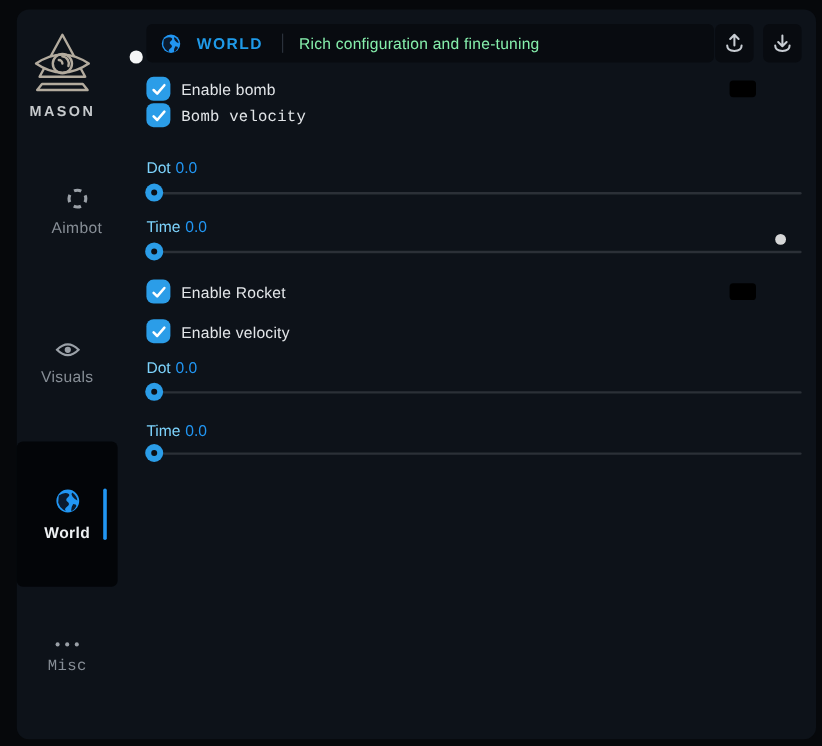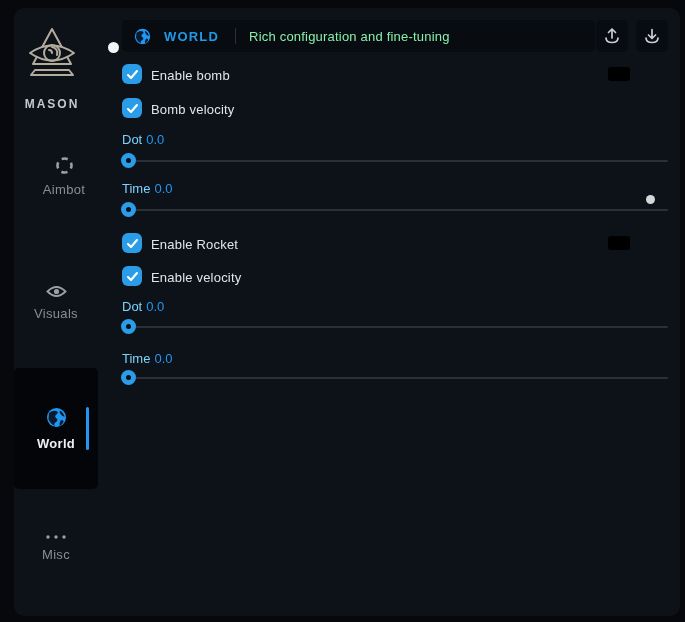--- a/index.html
+++ b/index.html
@@ -20,7 +20,7 @@
   .brand { position:absolute; left:0; top:18px; width:76px; text-align:center; }
   .brand svg { display:block; margin:0 auto; }
   .brand-name {
-    margin-top:15px; font-size:12px; font-weight:bold; letter-spacing:2px;
+    margin-top:4px; font-size:12px; font-weight:bold; letter-spacing:2px;
     color:#c6c9cc;
   }
   .nav-item {

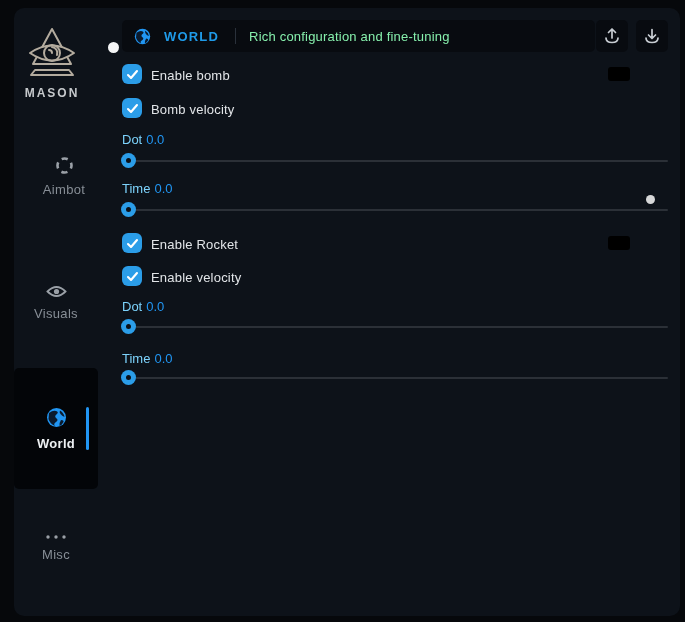--- a/index.html
+++ b/index.html
@@ -94,7 +94,7 @@
 
   
   .row-enable-bomb   { top:56px; }
-  .row-bomb-velocity { top:90px; }
+  .row-bomb-velocity { top:78px;font-family:Liberation Mono, monospace; }
   .lbl-bomb-dot      { top:124px; }
   .sld-bomb-dot      { top:145px; }
   .lbl-bomb-time     { top:173px; }

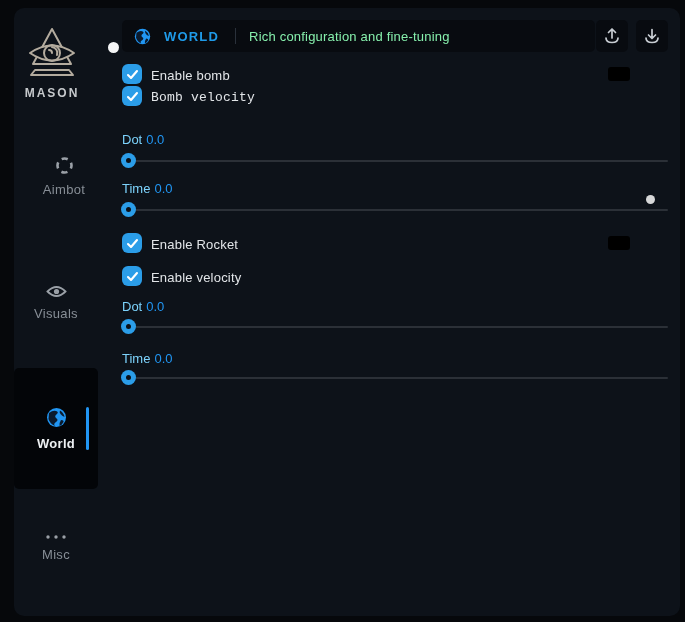--- a/index.html
+++ b/index.html
@@ -31,7 +31,7 @@
   .nav-item .nav-label { font-size:13px; color:#878e96; letter-spacing:.3px; }
   .nav-aimbot { top:148px;padding-left:16px; }
   .nav-visuals { top:276px; }
-  .nav-misc { top:526px; }
+  .nav-misc { top:526px;font-family:Liberation Mono, monospace; }
   .nav-world {
     top:360px; height:121px; justify-content:center; gap:8px;
     background:#030508; border-radius:5px;

